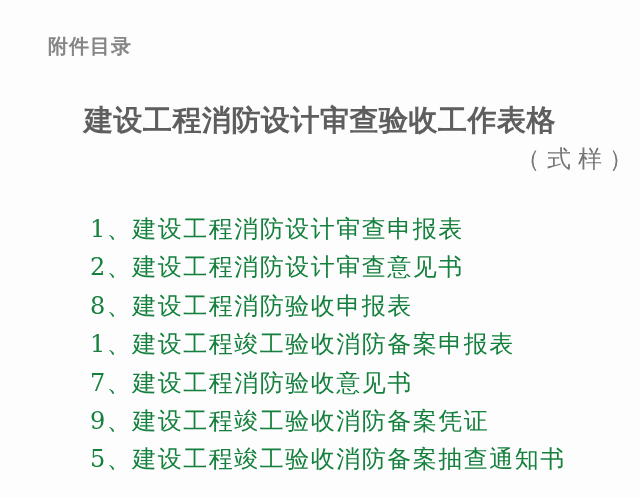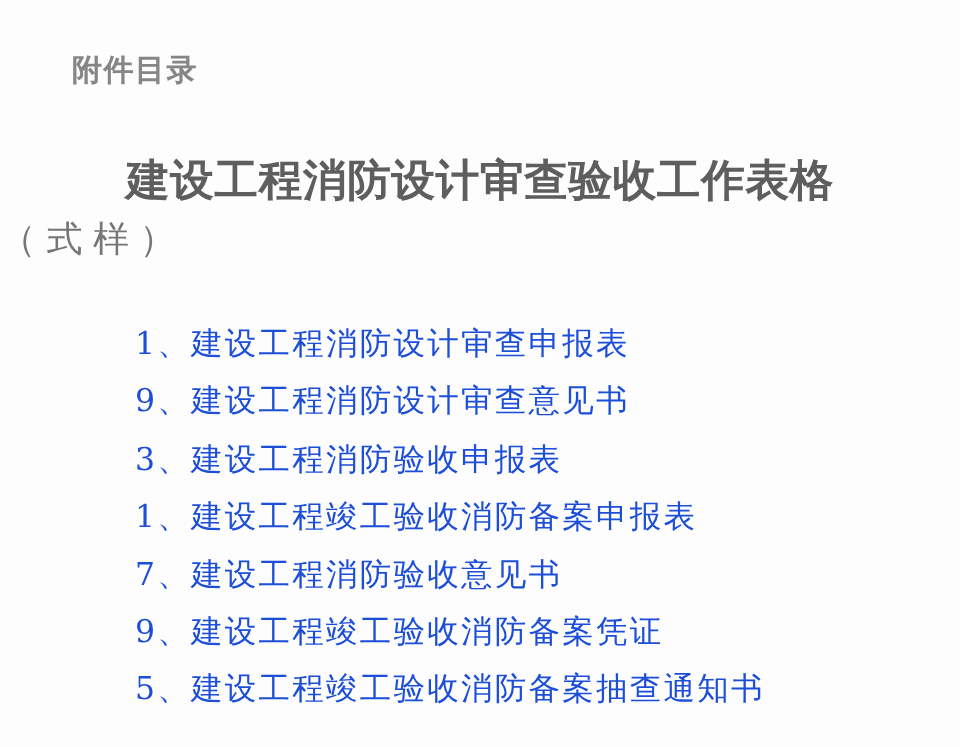--- a/index.html
+++ b/index.html
@@ -43,7 +43,7 @@
     left: 0;
     top: 143px;
     width: 100%;
-    text-align: left;
+    text-align: right;
     font-family: "DejaVu Serif", serif;
     font-size: 24px;
     letter-spacing: 7px;

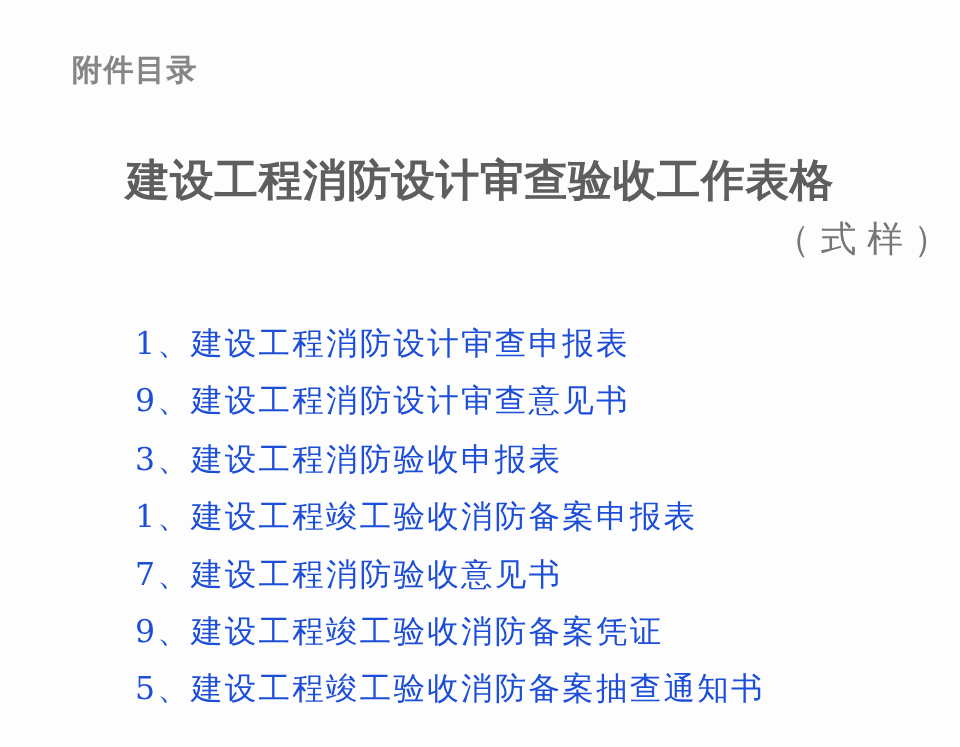--- a/index.html
+++ b/index.html
@@ -61,9 +61,9 @@
     height: 38.4px;
     line-height: 38.4px;
     font-family: "DejaVu Serif", serif;
-    font-size: 21px;
+    font-size: 24px;
     letter-spacing: 1.5px;
-    color: #1d4ed8;
+    color: #15803d;
     white-space: nowrap;
   }
 </style>

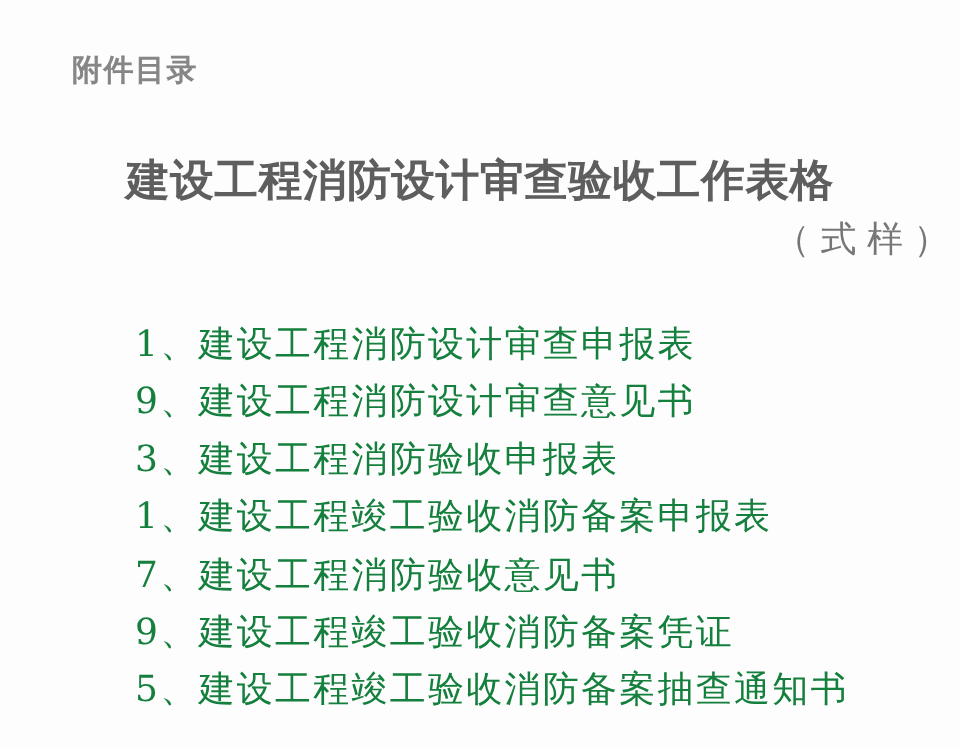--- a/index.html
+++ b/index.html
@@ -80,7 +80,7 @@
 
   <ul class="toc-list">
     <li>1、建设工程消防设计审查申报表</li>
-    <li>9、建设工程消防设计审查意见书</li>
+    <li>2、建设工程消防设计审查意见书</li>
     <li>3、建设工程消防验收申报表</li>
     <li>1、建设工程竣工验收消防备案申报表</li>
     <li>7、建设工程消防验收意见书</li>

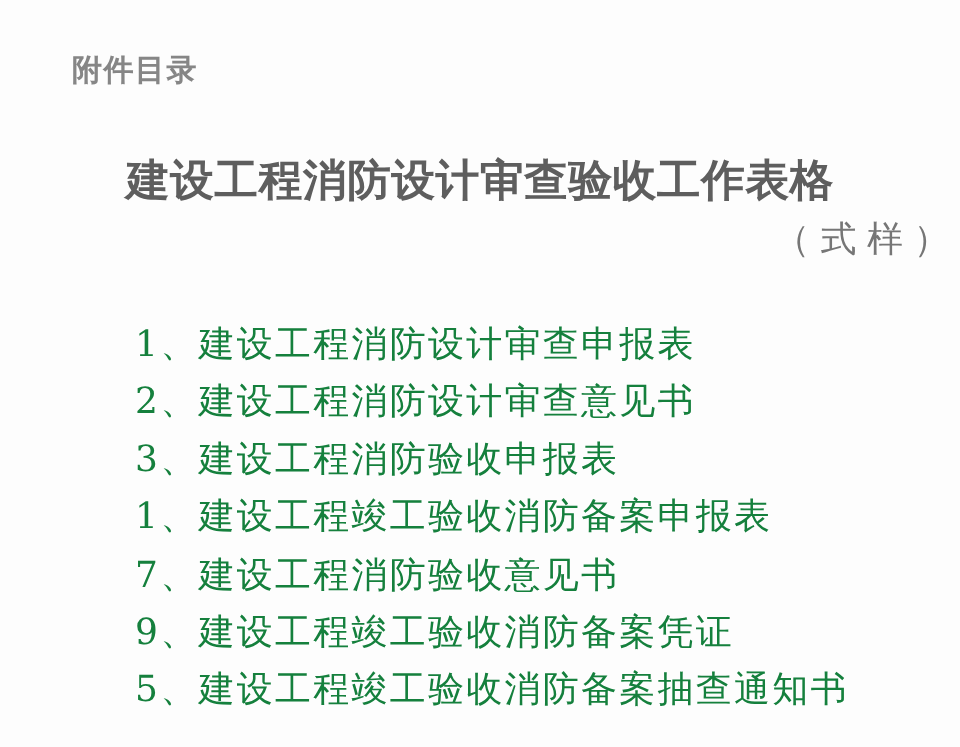--- a/index.html
+++ b/index.html
@@ -81,7 +81,7 @@
   <ul class="toc-list">
     <li>1、建设工程消防设计审查申报表</li>
     <li>2、建设工程消防设计审查意见书</li>
-    <li>3、建设工程消防验收申报表</li>
+    <li>8、建设工程消防验收申报表</li>
     <li>1、建设工程竣工验收消防备案申报表</li>
     <li>7、建设工程消防验收意见书</li>
     <li>9、建设工程竣工验收消防备案凭证</li>

